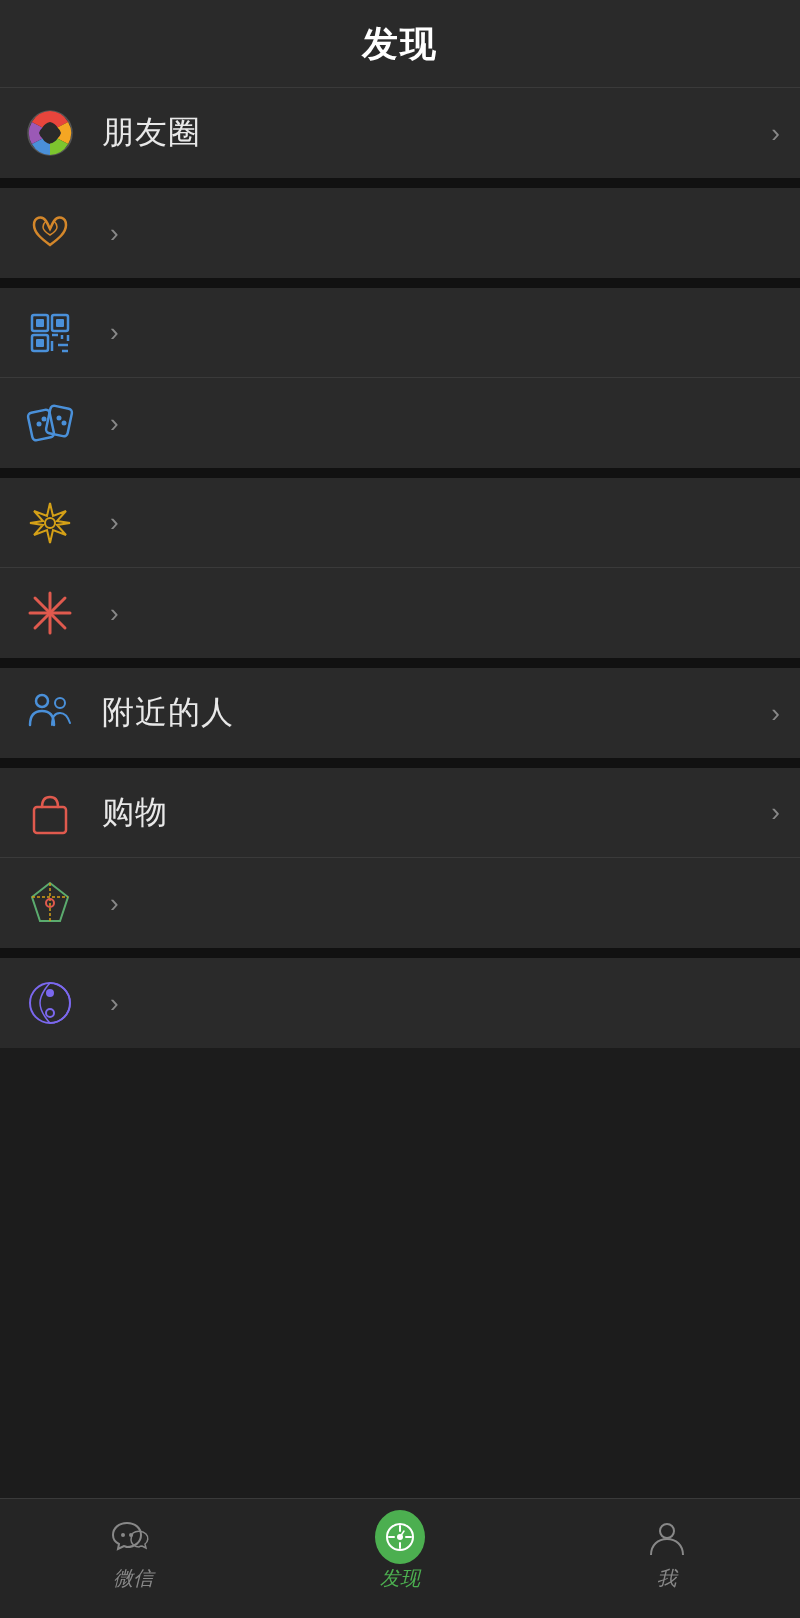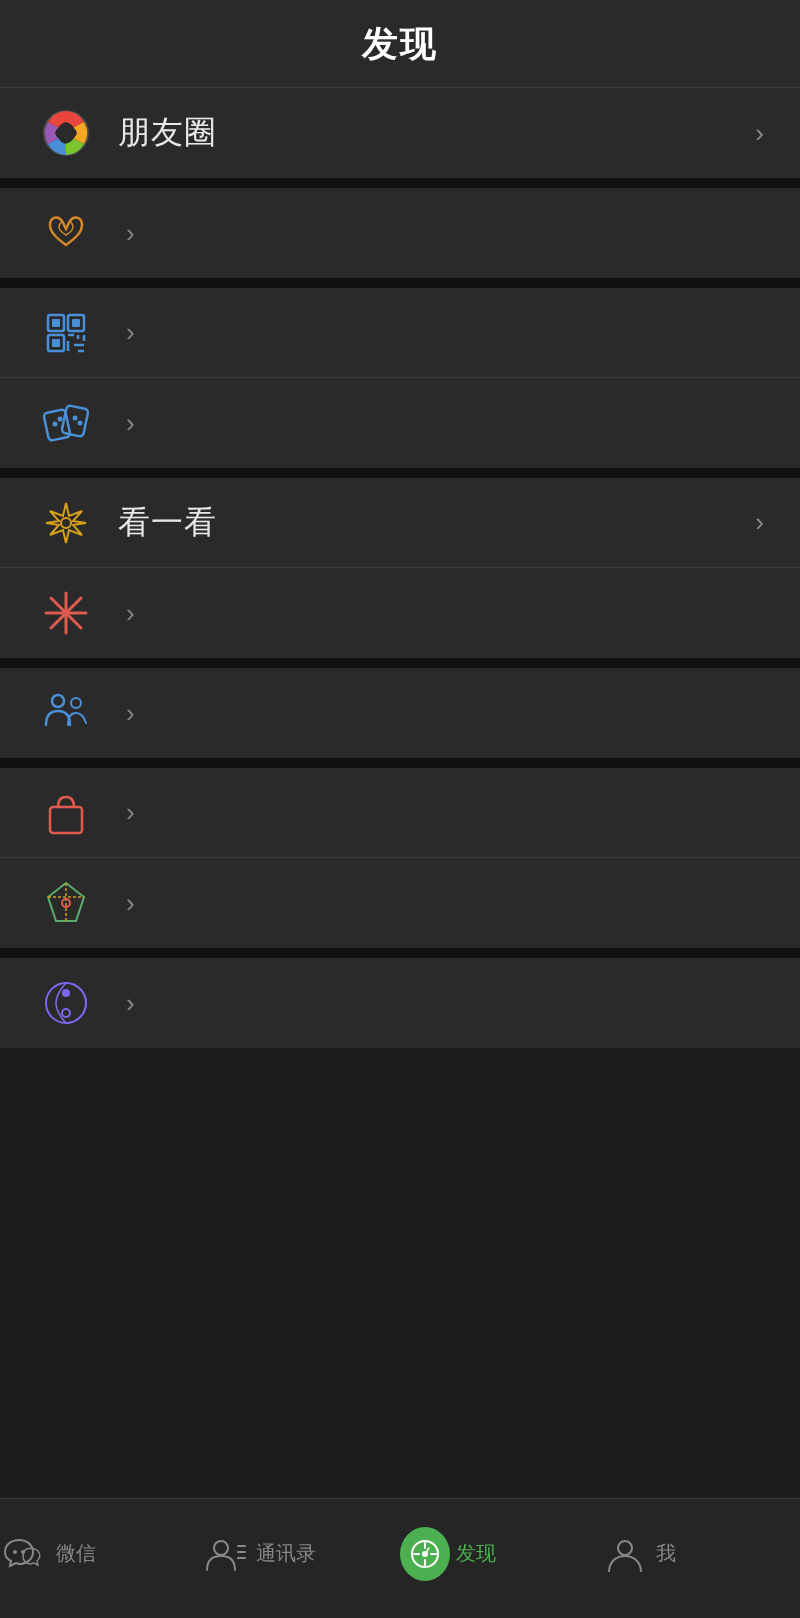--- a/index.html
+++ b/index.html
@@ -45,7 +45,7 @@
     .menu-item {
       display: flex;
       align-items: center;
-      padding: 0 36px;
+      padding: 0 20px;
       height: 90px;
       background: #2a2a2a;
       border-bottom: 1px solid #3a3a3a;

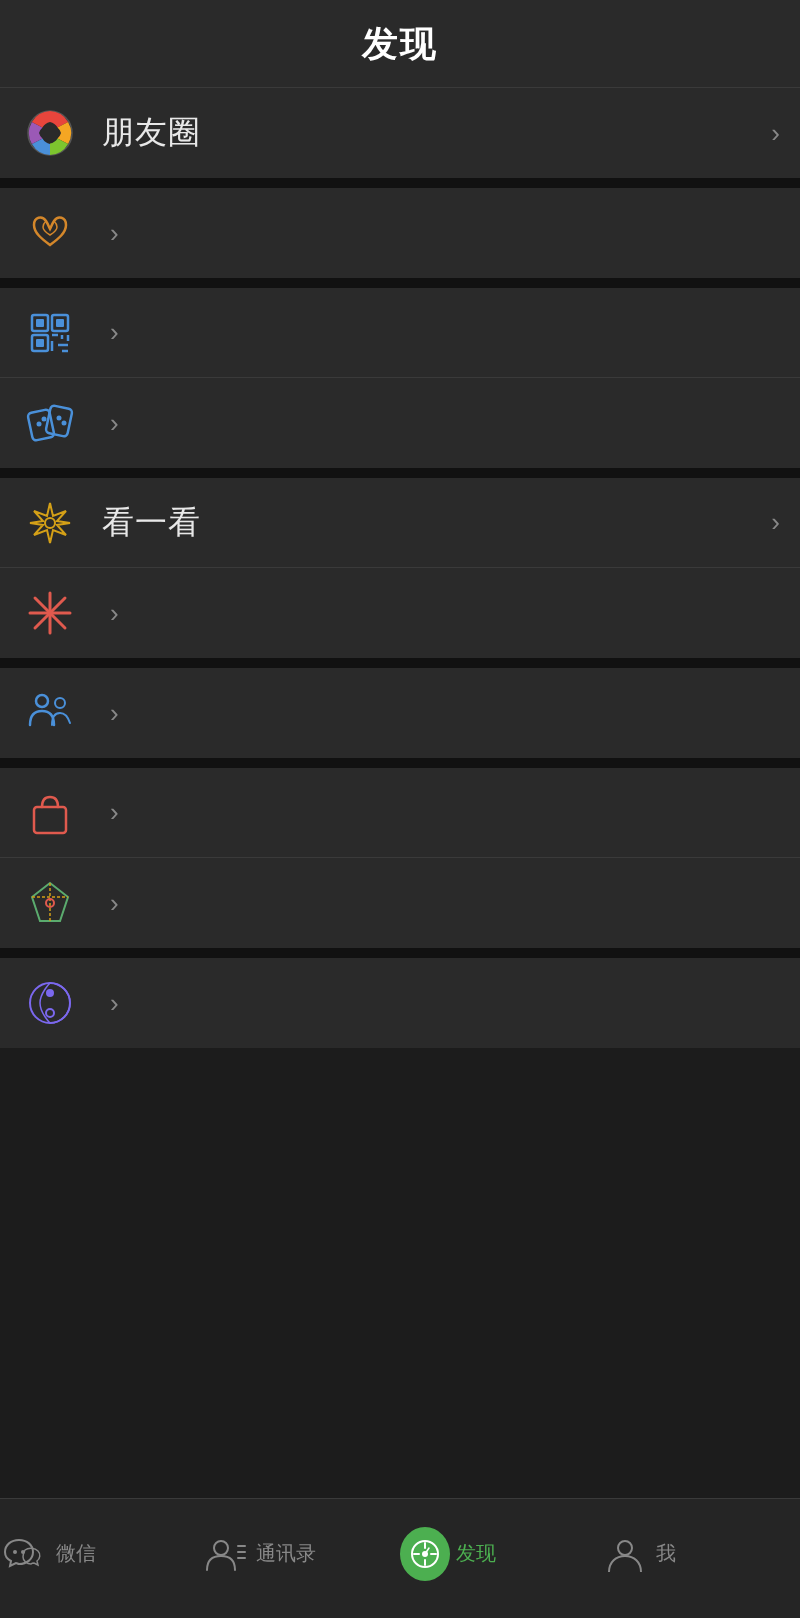--- a/index.html
+++ b/index.html
@@ -226,7 +226,6 @@
           <circle cx="26" cy="26" r="5" stroke="#d4a017" stroke-width="2" fill="none"></circle>
         </svg>
       </div>
-      <span class="item-label">看一看</span>
       <span class="chevron">›</span>
     </div>
     <div class="menu-item">

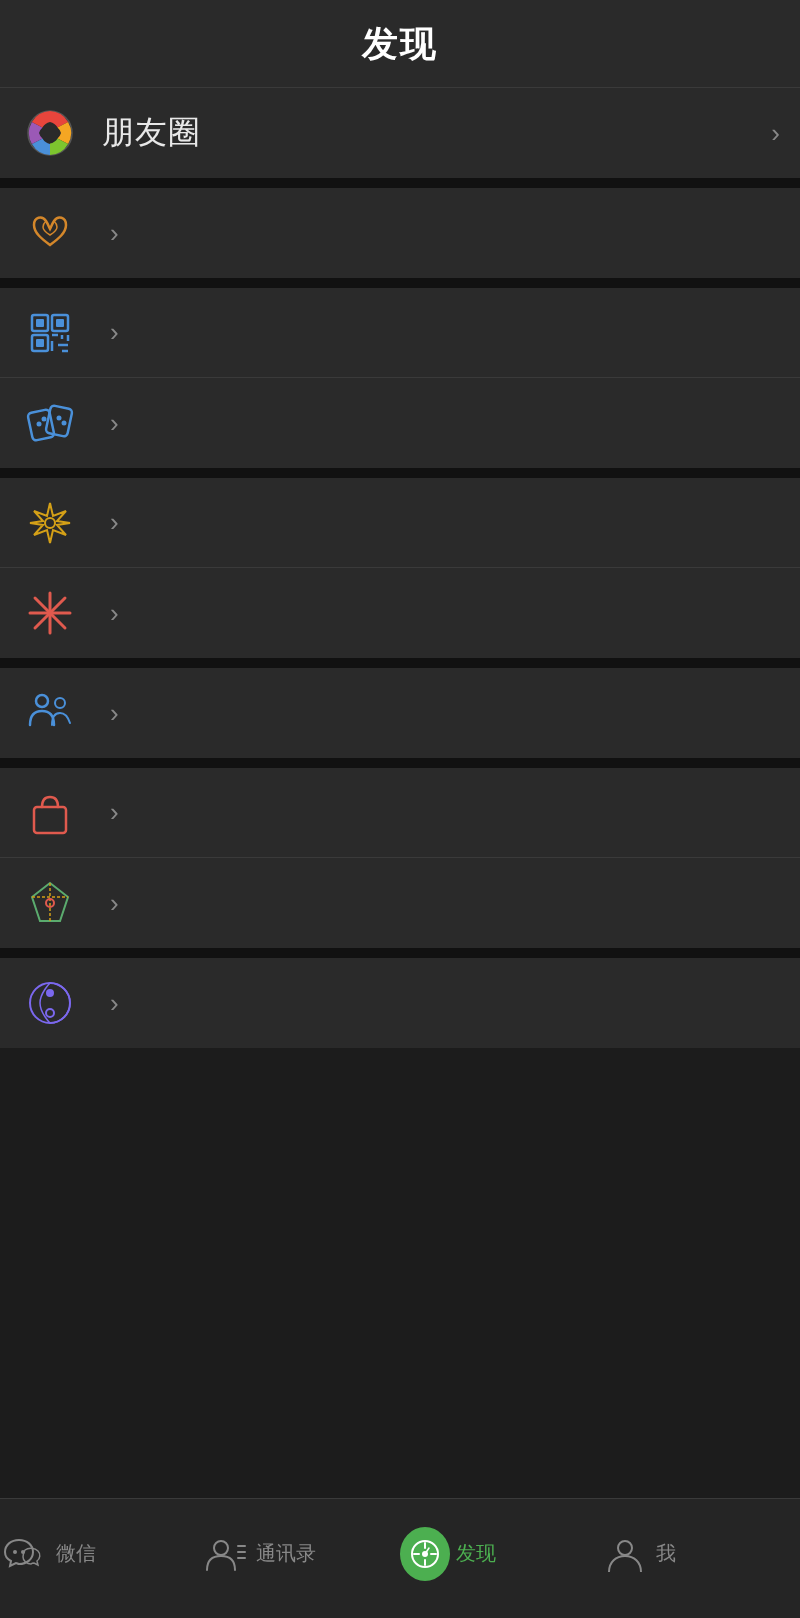--- a/index.html
+++ b/index.html
@@ -255,6 +255,7 @@
           <path d="M28 38 C28 30 31 26 36 26 C41 26 44 30 46 36" stroke="#4a90d9" stroke-width="2" fill="none" stroke-linecap="round"></path>
         </svg>
       </div>
+      <span class="item-label">附近的人</span>
       <span class="chevron">›</span>
     </div>
   </div>

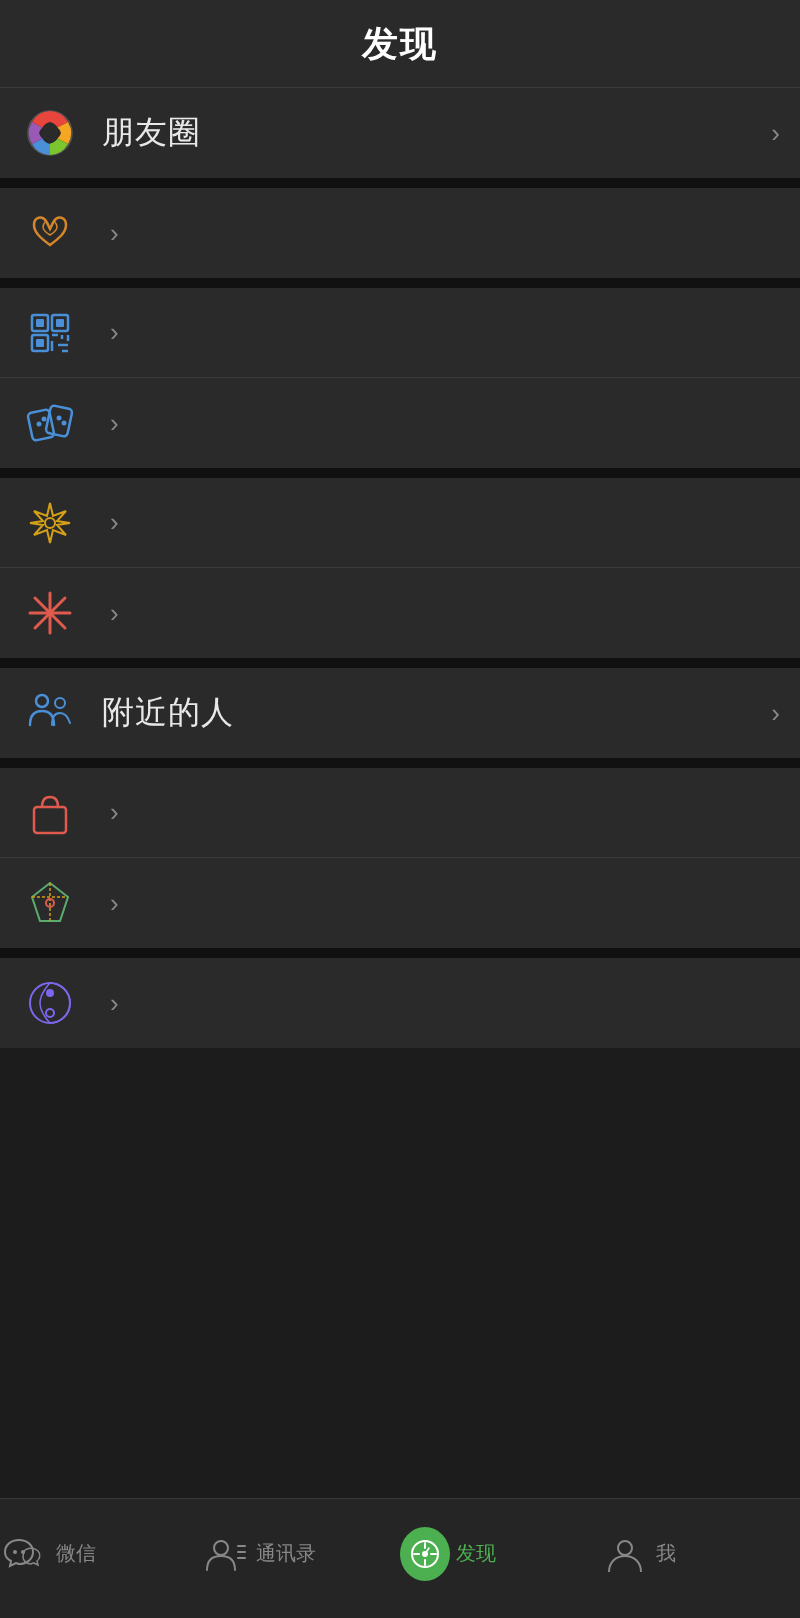--- a/index.html
+++ b/index.html
@@ -271,6 +271,7 @@
           <path d="M18 20 C18 14 20 10 26 10 C32 10 34 14 34 20" stroke="#e05a4e" stroke-width="2.5" fill="none" stroke-linecap="round"></path>
         </svg>
       </div>
+      <span class="item-label">购物</span>
       <span class="chevron">›</span>
     </div>
     <div class="menu-item">

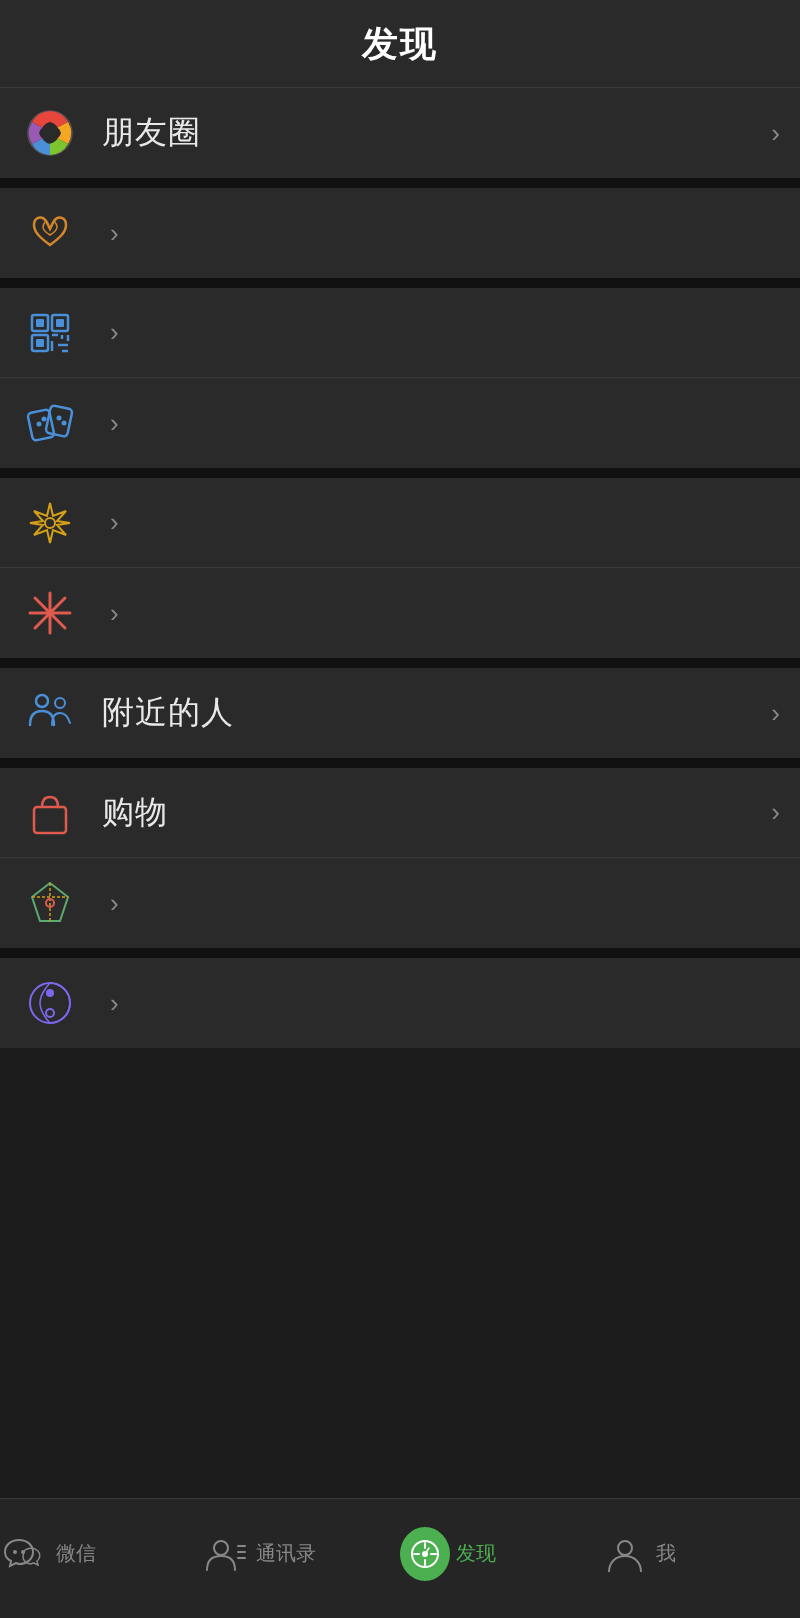--- a/index.html
+++ b/index.html
@@ -98,10 +98,12 @@
 
     .nav-item {
       display: flex;
+      flex-direction: column;
       align-items: center;
       gap: 6px;
       cursor: pointer;
       flex: 1;
+      font-style: italic;
     }
 
     .nav-icon {

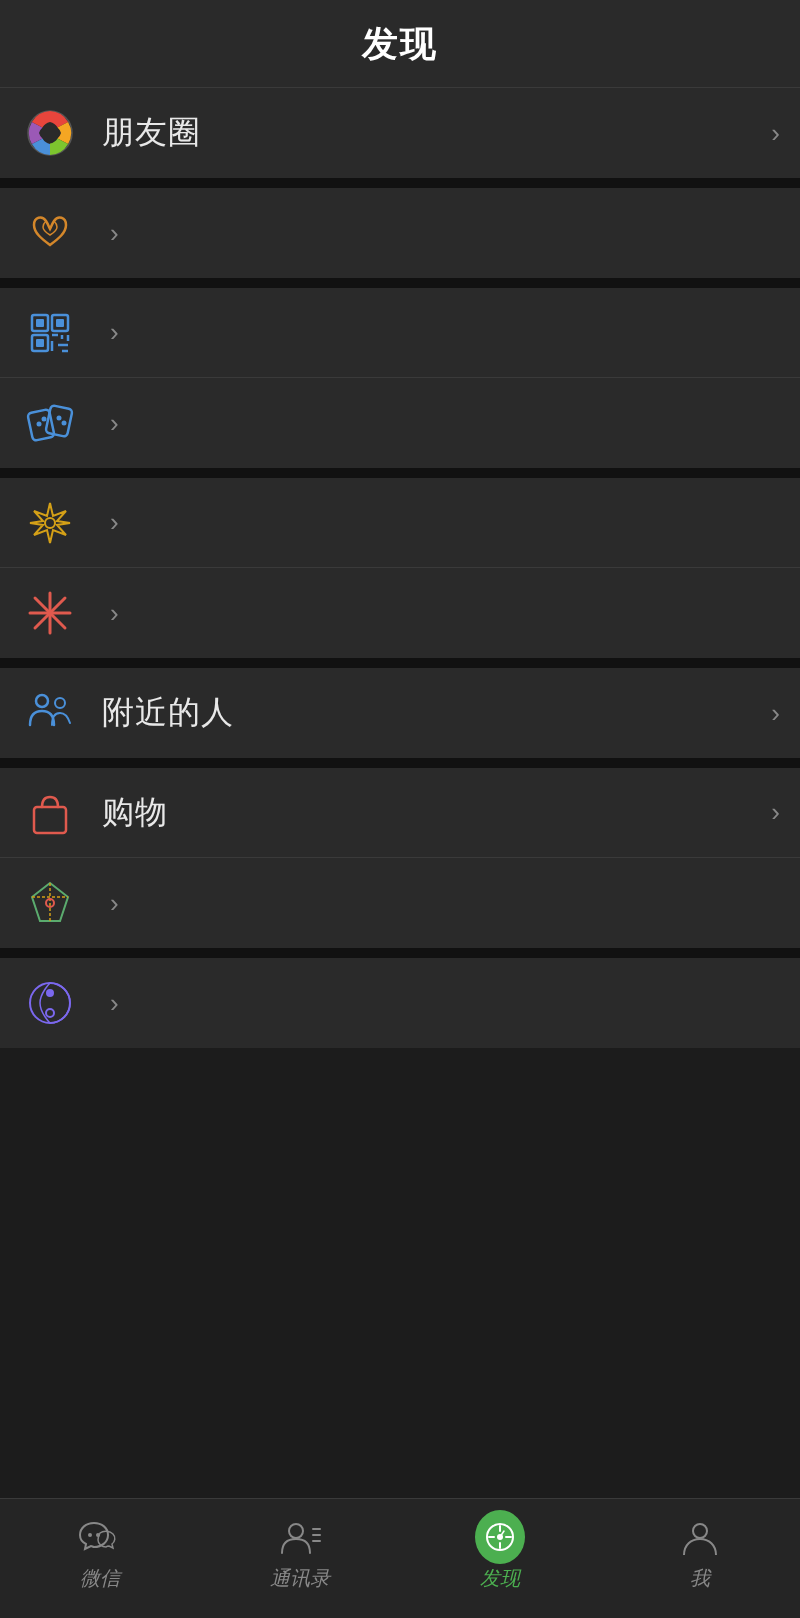--- a/index.html
+++ b/index.html
@@ -323,18 +323,6 @@
     <span class="nav-label">微信</span>
   </div>
 
-  <div class="nav-item">
-    <div class="nav-icon">
-      <svg width="44" height="36" viewBox="0 0 44 36" fill="none">
-        <circle cx="18" cy="12" r="7" stroke="#888" stroke-width="2" fill="none"></circle>
-        <path d="M4 34 C4 24 10 20 18 20 C26 20 32 24 32 34" stroke="#888" stroke-width="2" fill="none" stroke-linecap="round"></path>
-        <line x1="35" y1="10" x2="42" y2="10" stroke="#888" stroke-width="2" stroke-linecap="round"></line>
-        <line x1="35" y1="16" x2="42" y2="16" stroke="#888" stroke-width="2" stroke-linecap="round"></line>
-        <line x1="35" y1="22" x2="42" y2="22" stroke="#888" stroke-width="2" stroke-linecap="round"></line>
-      </svg>
-    </div>
-    <span class="nav-label">通讯录</span>
-  </div>
 
   <div class="nav-item active">
     <div class="nav-icon">

